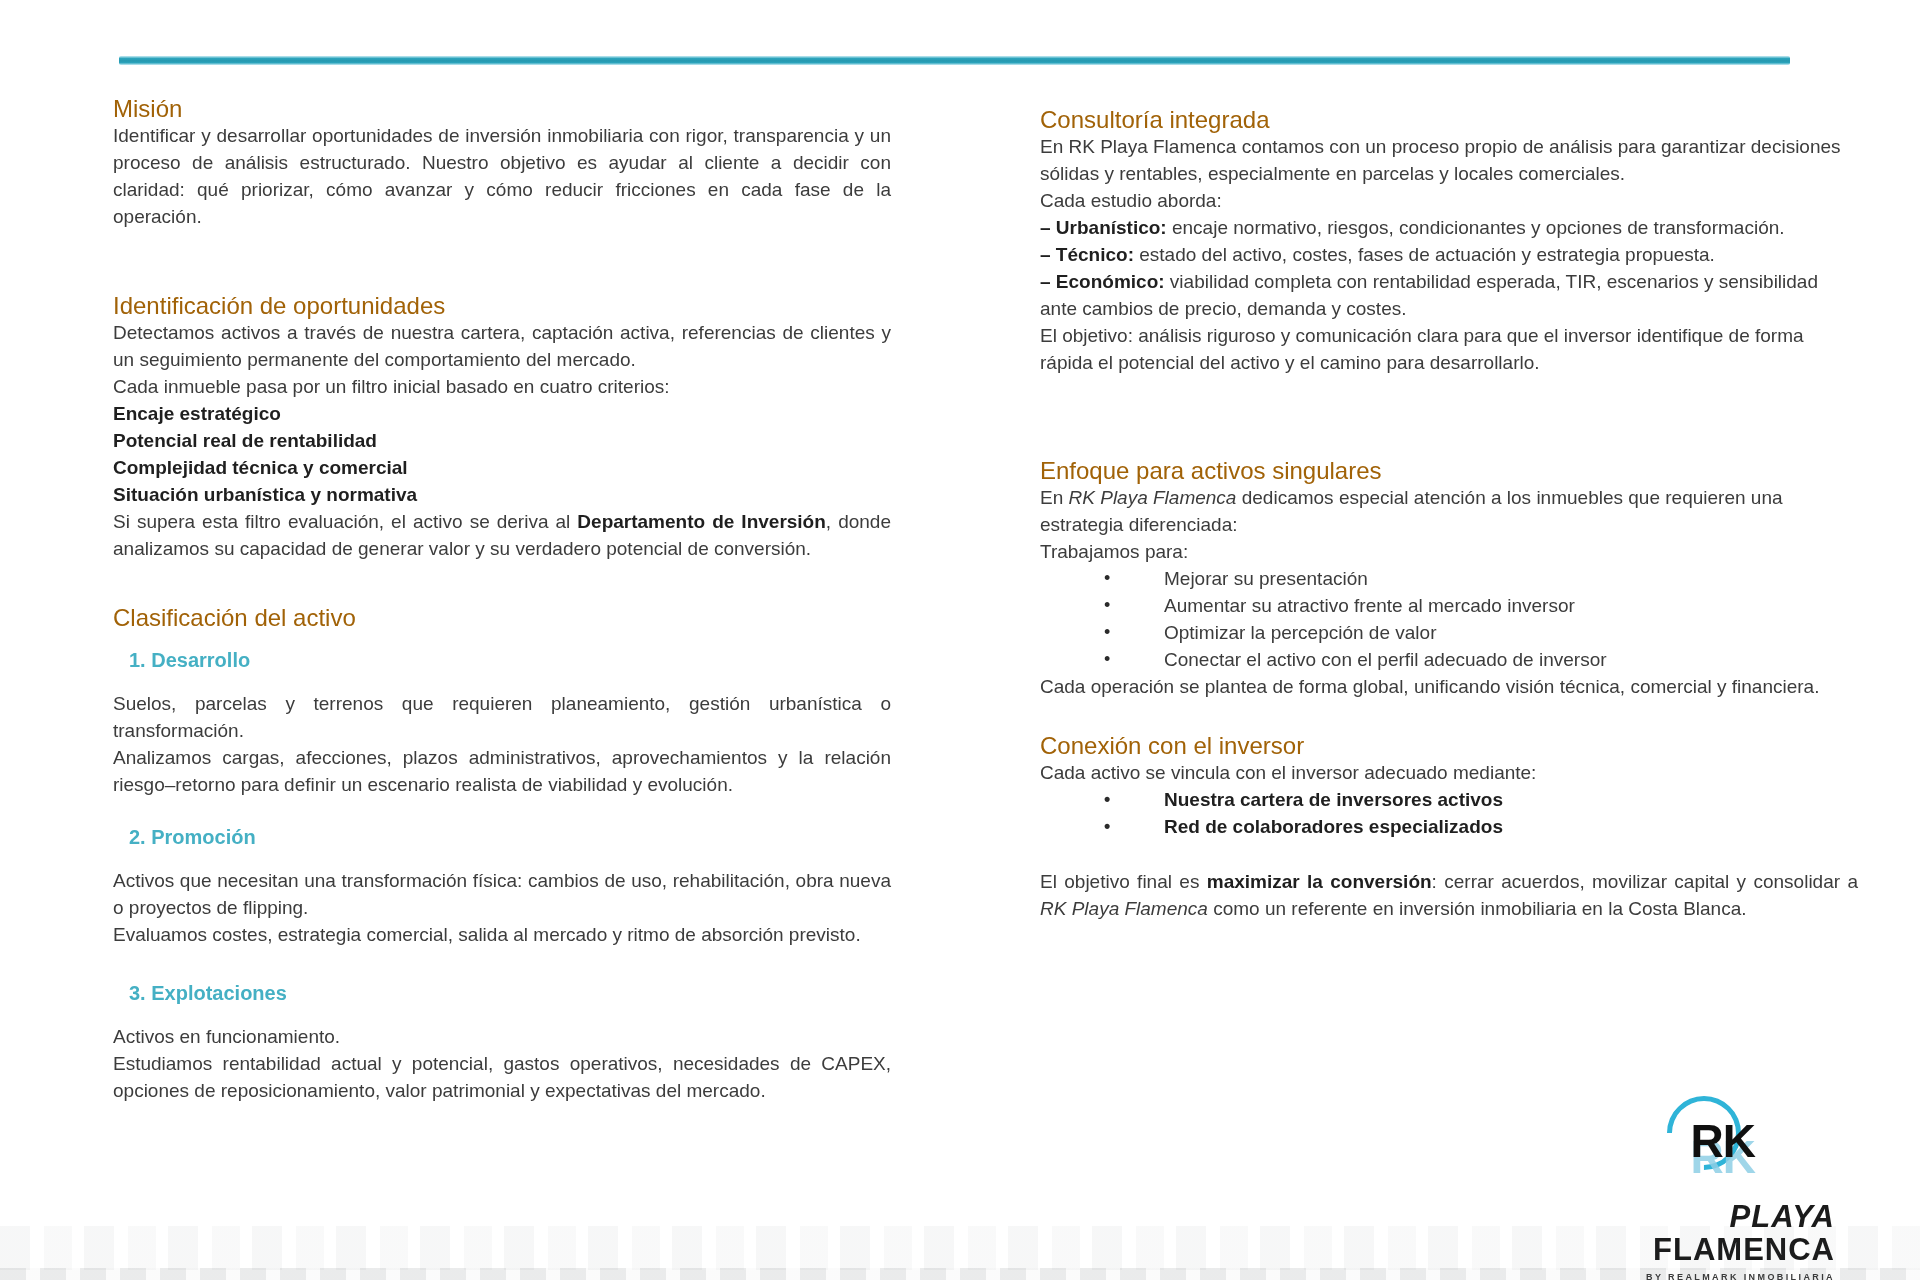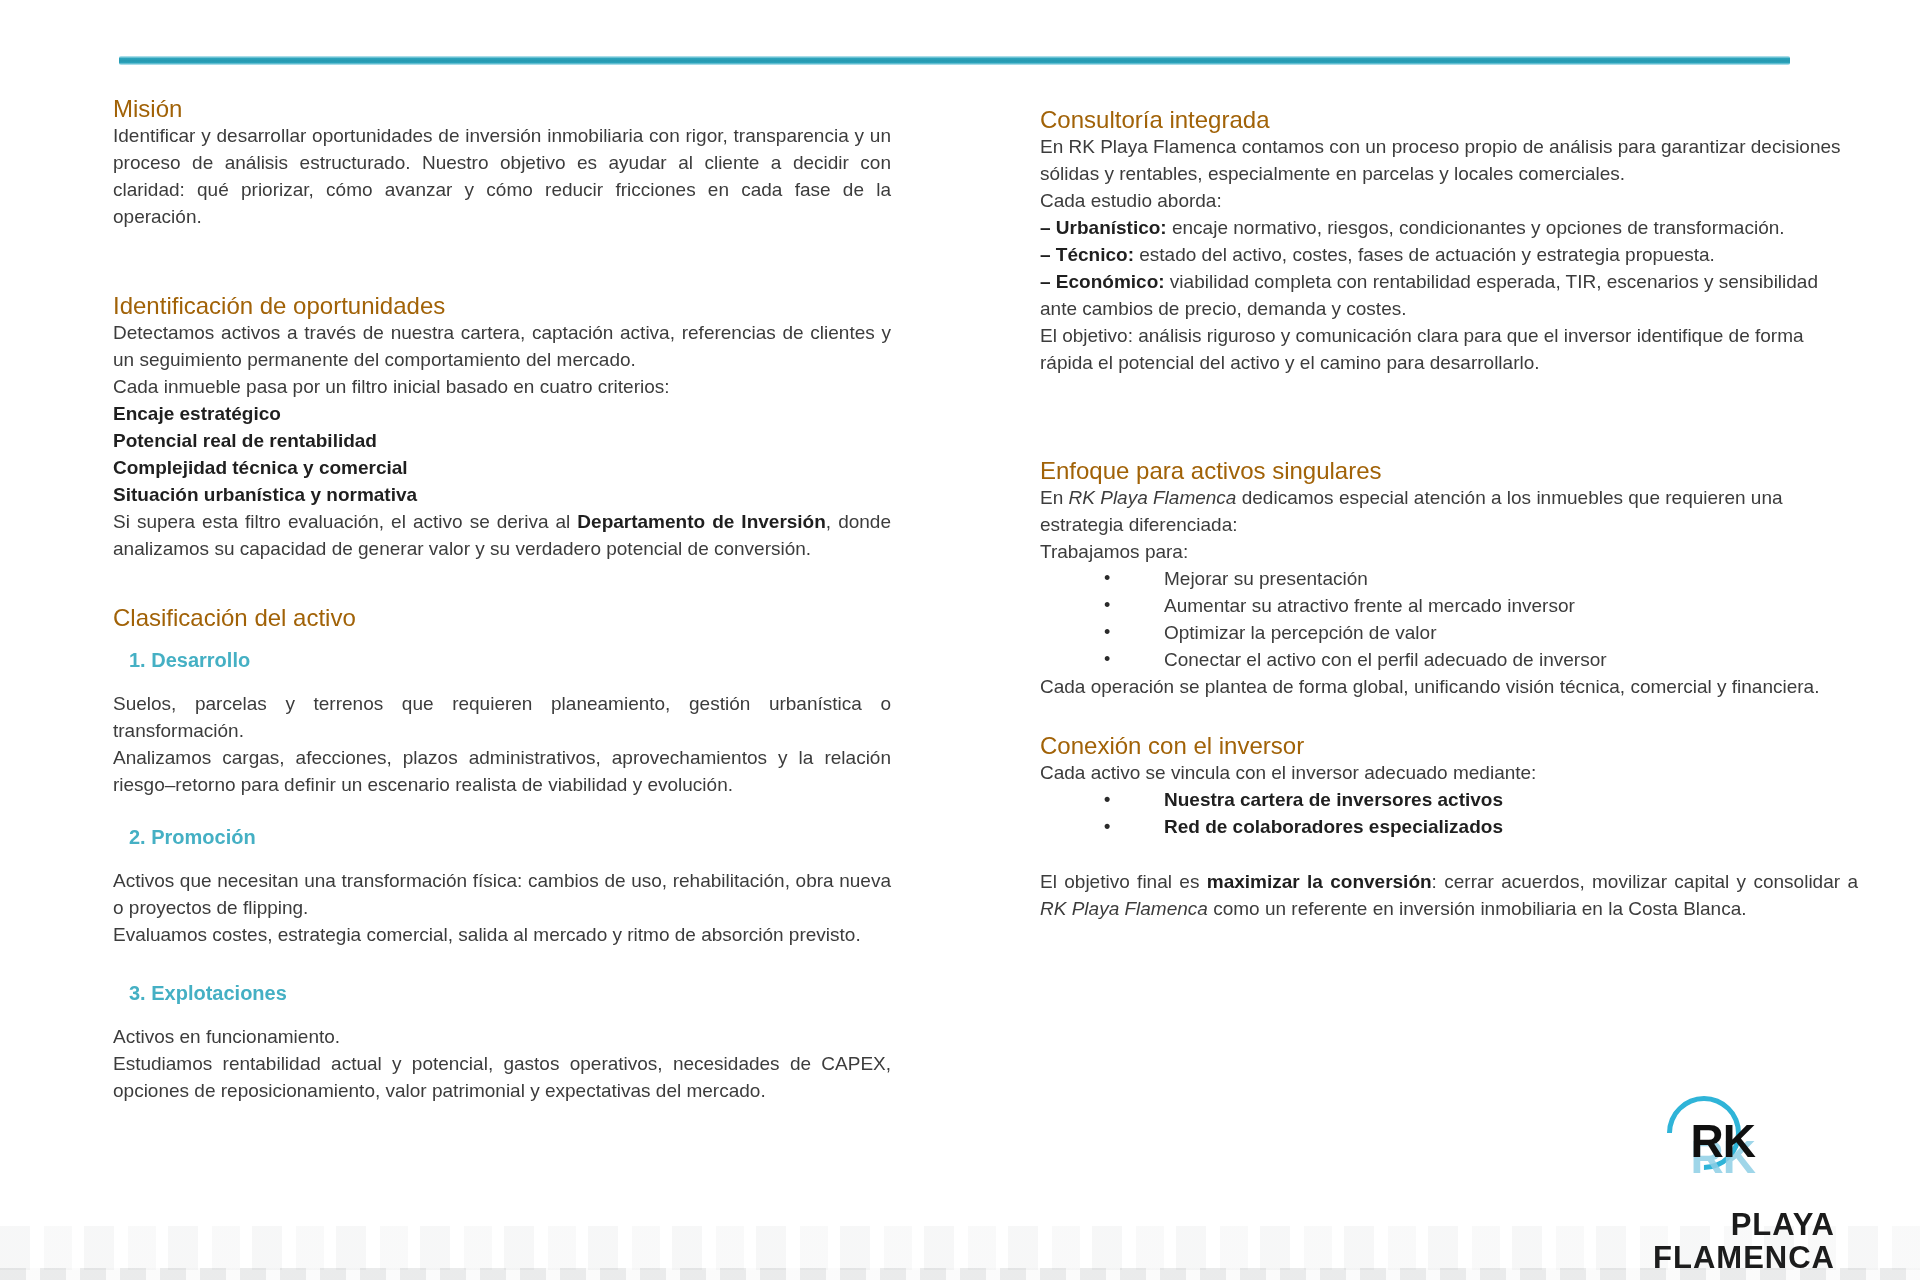--- a/index.html
+++ b/index.html
@@ -84,7 +84,7 @@
     font-size: 31px; line-height: 33px; font-weight: 800;
     letter-spacing: 1px; color: #1b1b1b;
   }
-  .logo-line.first { margin-top: 8px; }
+  .logo-line.first { margin-top: 0; font-style: italic; }
   .logo-tagline {
     margin-top: 6px;
     font-size: 9px; letter-spacing: 2.4px;

